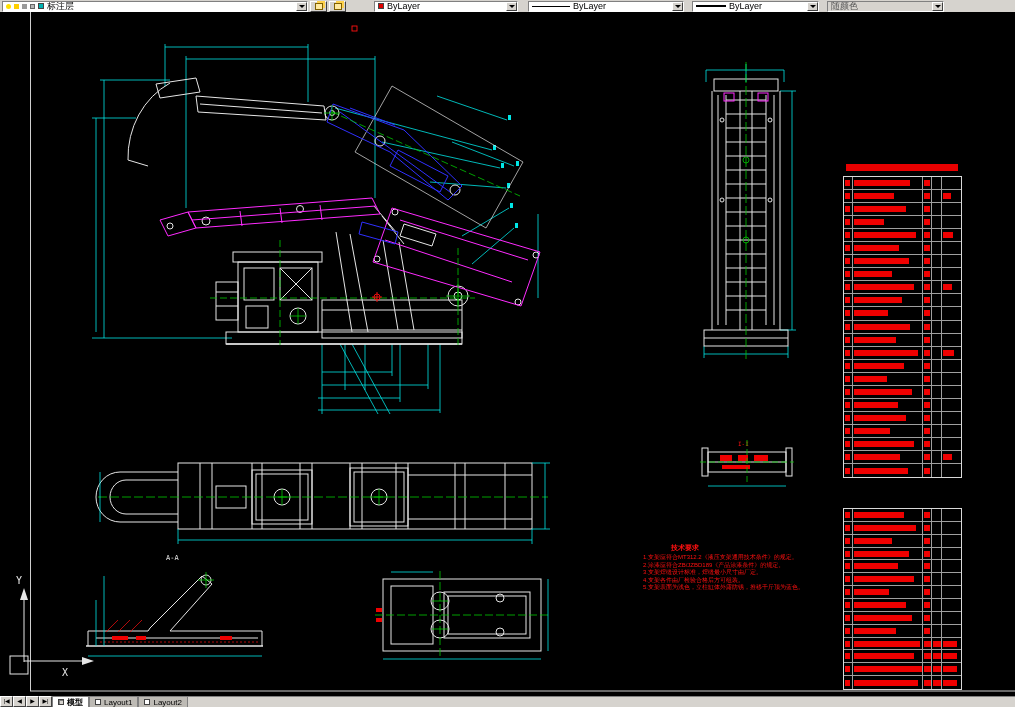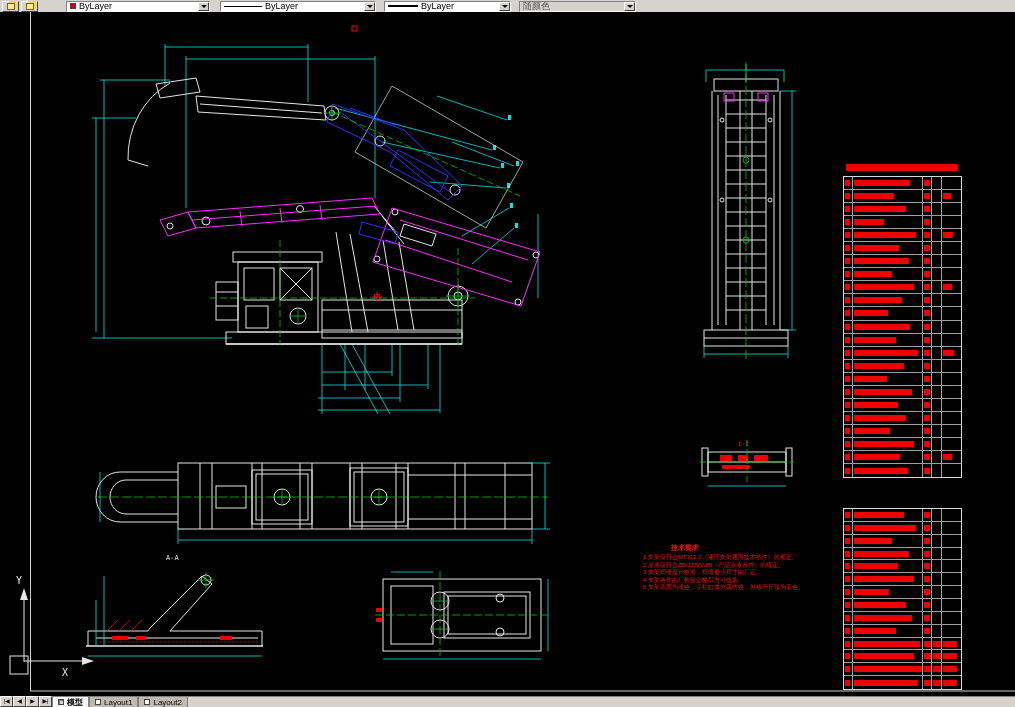--- a/index.html
+++ b/index.html
@@ -65,6 +65,17 @@
 <body>
 
 <div class="toolbar">
+  <div class="combo" style="margin-left:2px;width:306px">
+    <span class="micon bulb"></span>
+    <span class="micon sun"></span>
+    <span class="micon lock"></span>
+    <span class="micon printer"></span>
+    <span class="chip"></span>
+    <span>标注层</span>
+    <span class="arrow">
+        <i></i>
+      </span>
+  </div>
   <div class="tbtn">
     <span class="layers-glyph"></span>
   </div>

